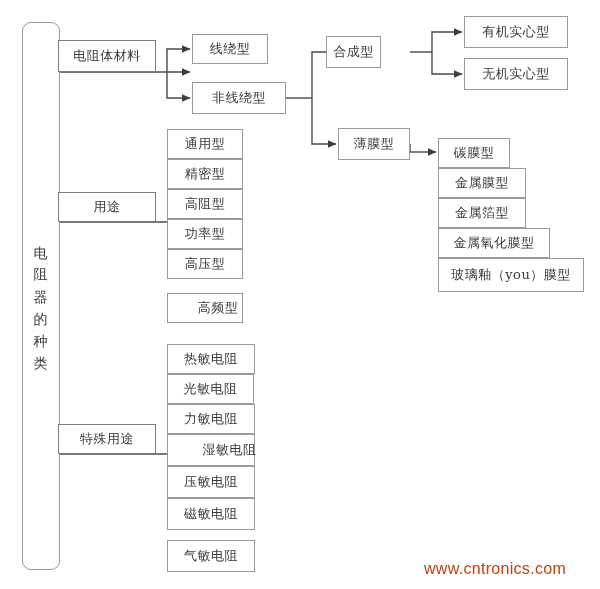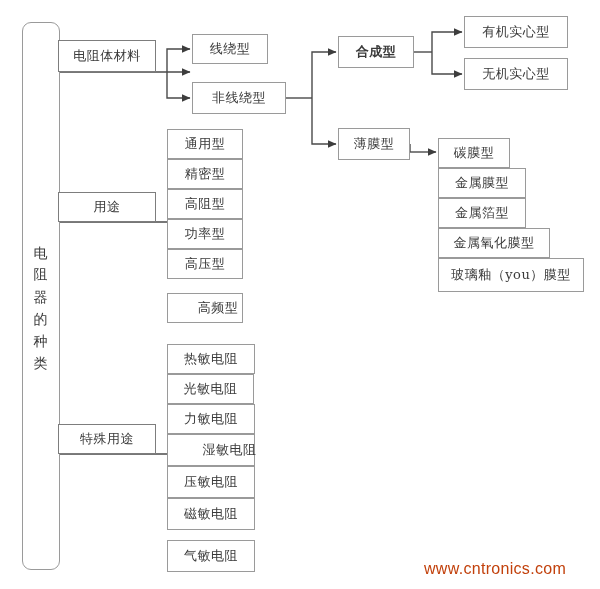--- a/index.html
+++ b/index.html
@@ -117,7 +117,7 @@
     <span>非线绕型</span>
   </div>
 
-  <div class="node round leaf" style="left:338px;top:36px;width:76px;height:32px;font-weight:bold;">
+  <div class="node round leaf" style="left:326px;top:36px;width:55px;height:32px;">
     <span>合成型</span>
   </div>
   <div class="node round leaf" style="left:338px;top:128px;width:72px;height:32px;">

